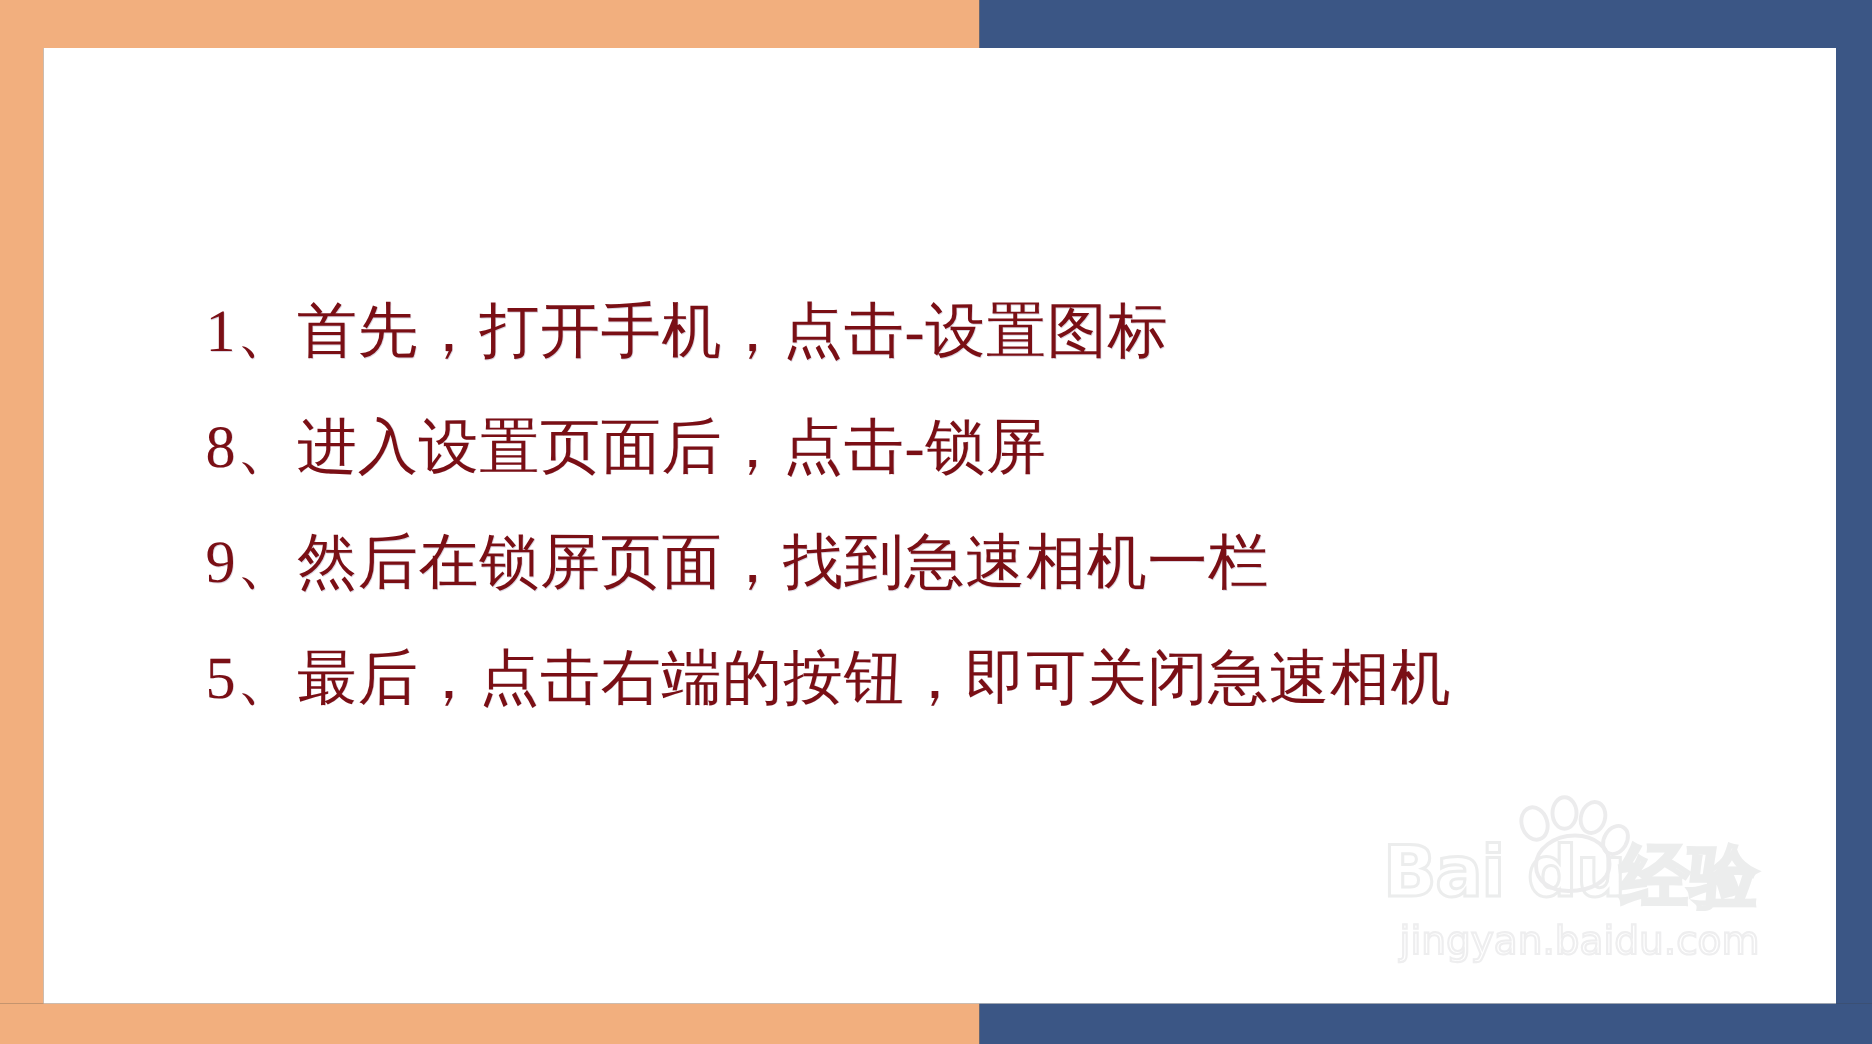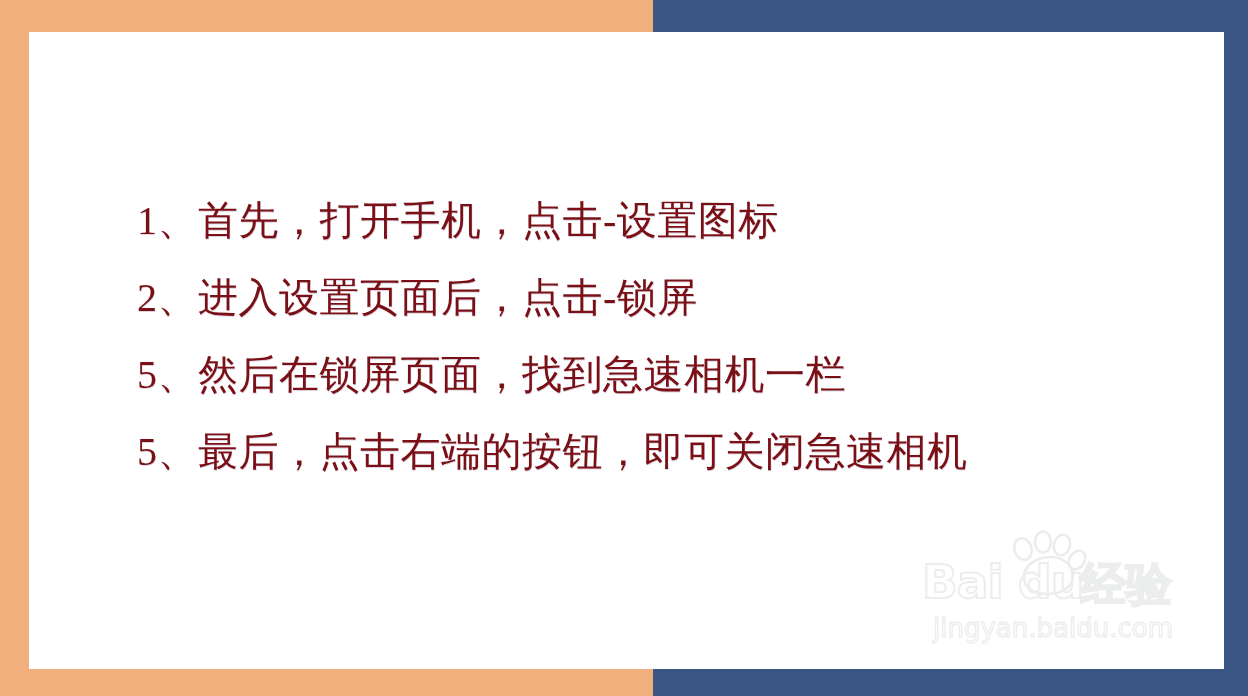--- a/index.html
+++ b/index.html
@@ -164,7 +164,7 @@
 
     <div id="steps">
       <div class="step-line">1、首先，打开手机，点击-设置图标</div>
-      <div class="step-line">2、进入设置页面后，点击-锁屏</div>
+      <div class="step-line">8、进入设置页面后，点击-锁屏</div>
       <div class="step-line">5、然后在锁屏页面，找到急速相机一栏</div>
       <div class="step-line">5、最后，点击右端的按钮，即可关闭急速相机</div>
     </div>

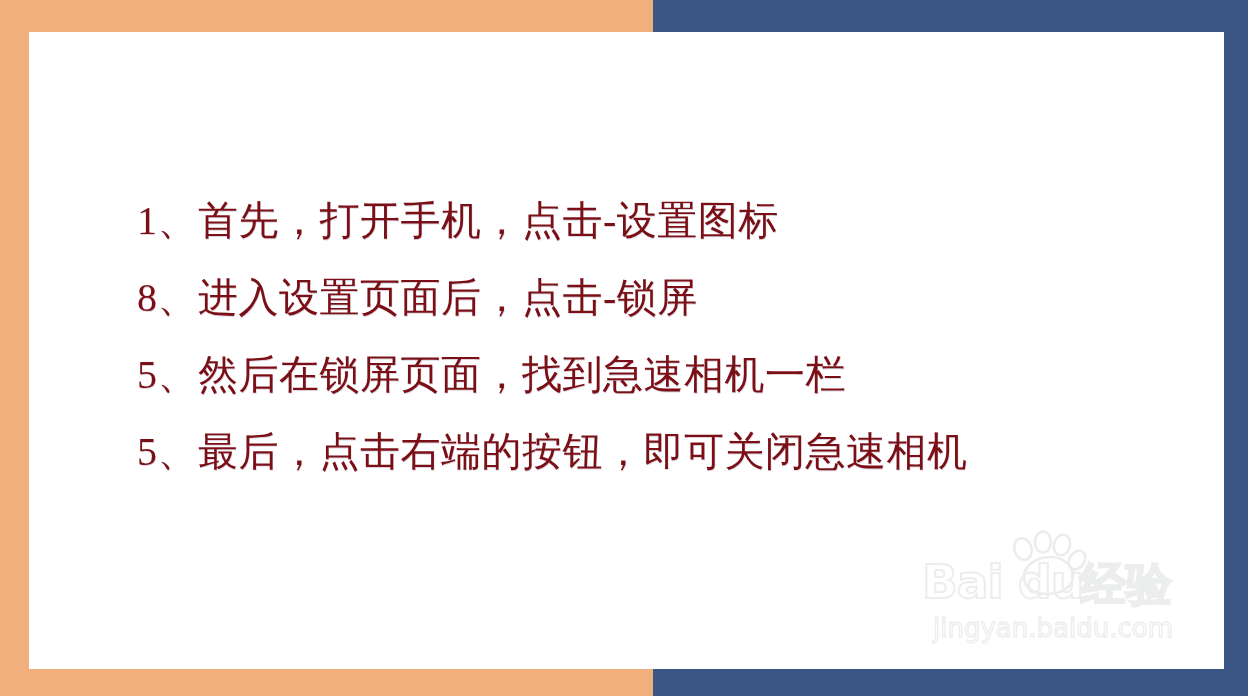--- a/index.html
+++ b/index.html
@@ -165,7 +165,7 @@
     <div id="steps">
       <div class="step-line">1、首先，打开手机，点击-设置图标</div>
       <div class="step-line">8、进入设置页面后，点击-锁屏</div>
-      <div class="step-line">5、然后在锁屏页面，找到急速相机一栏</div>
+      <div class="step-line">9、然后在锁屏页面，找到急速相机一栏</div>
       <div class="step-line">5、最后，点击右端的按钮，即可关闭急速相机</div>
     </div>
 

